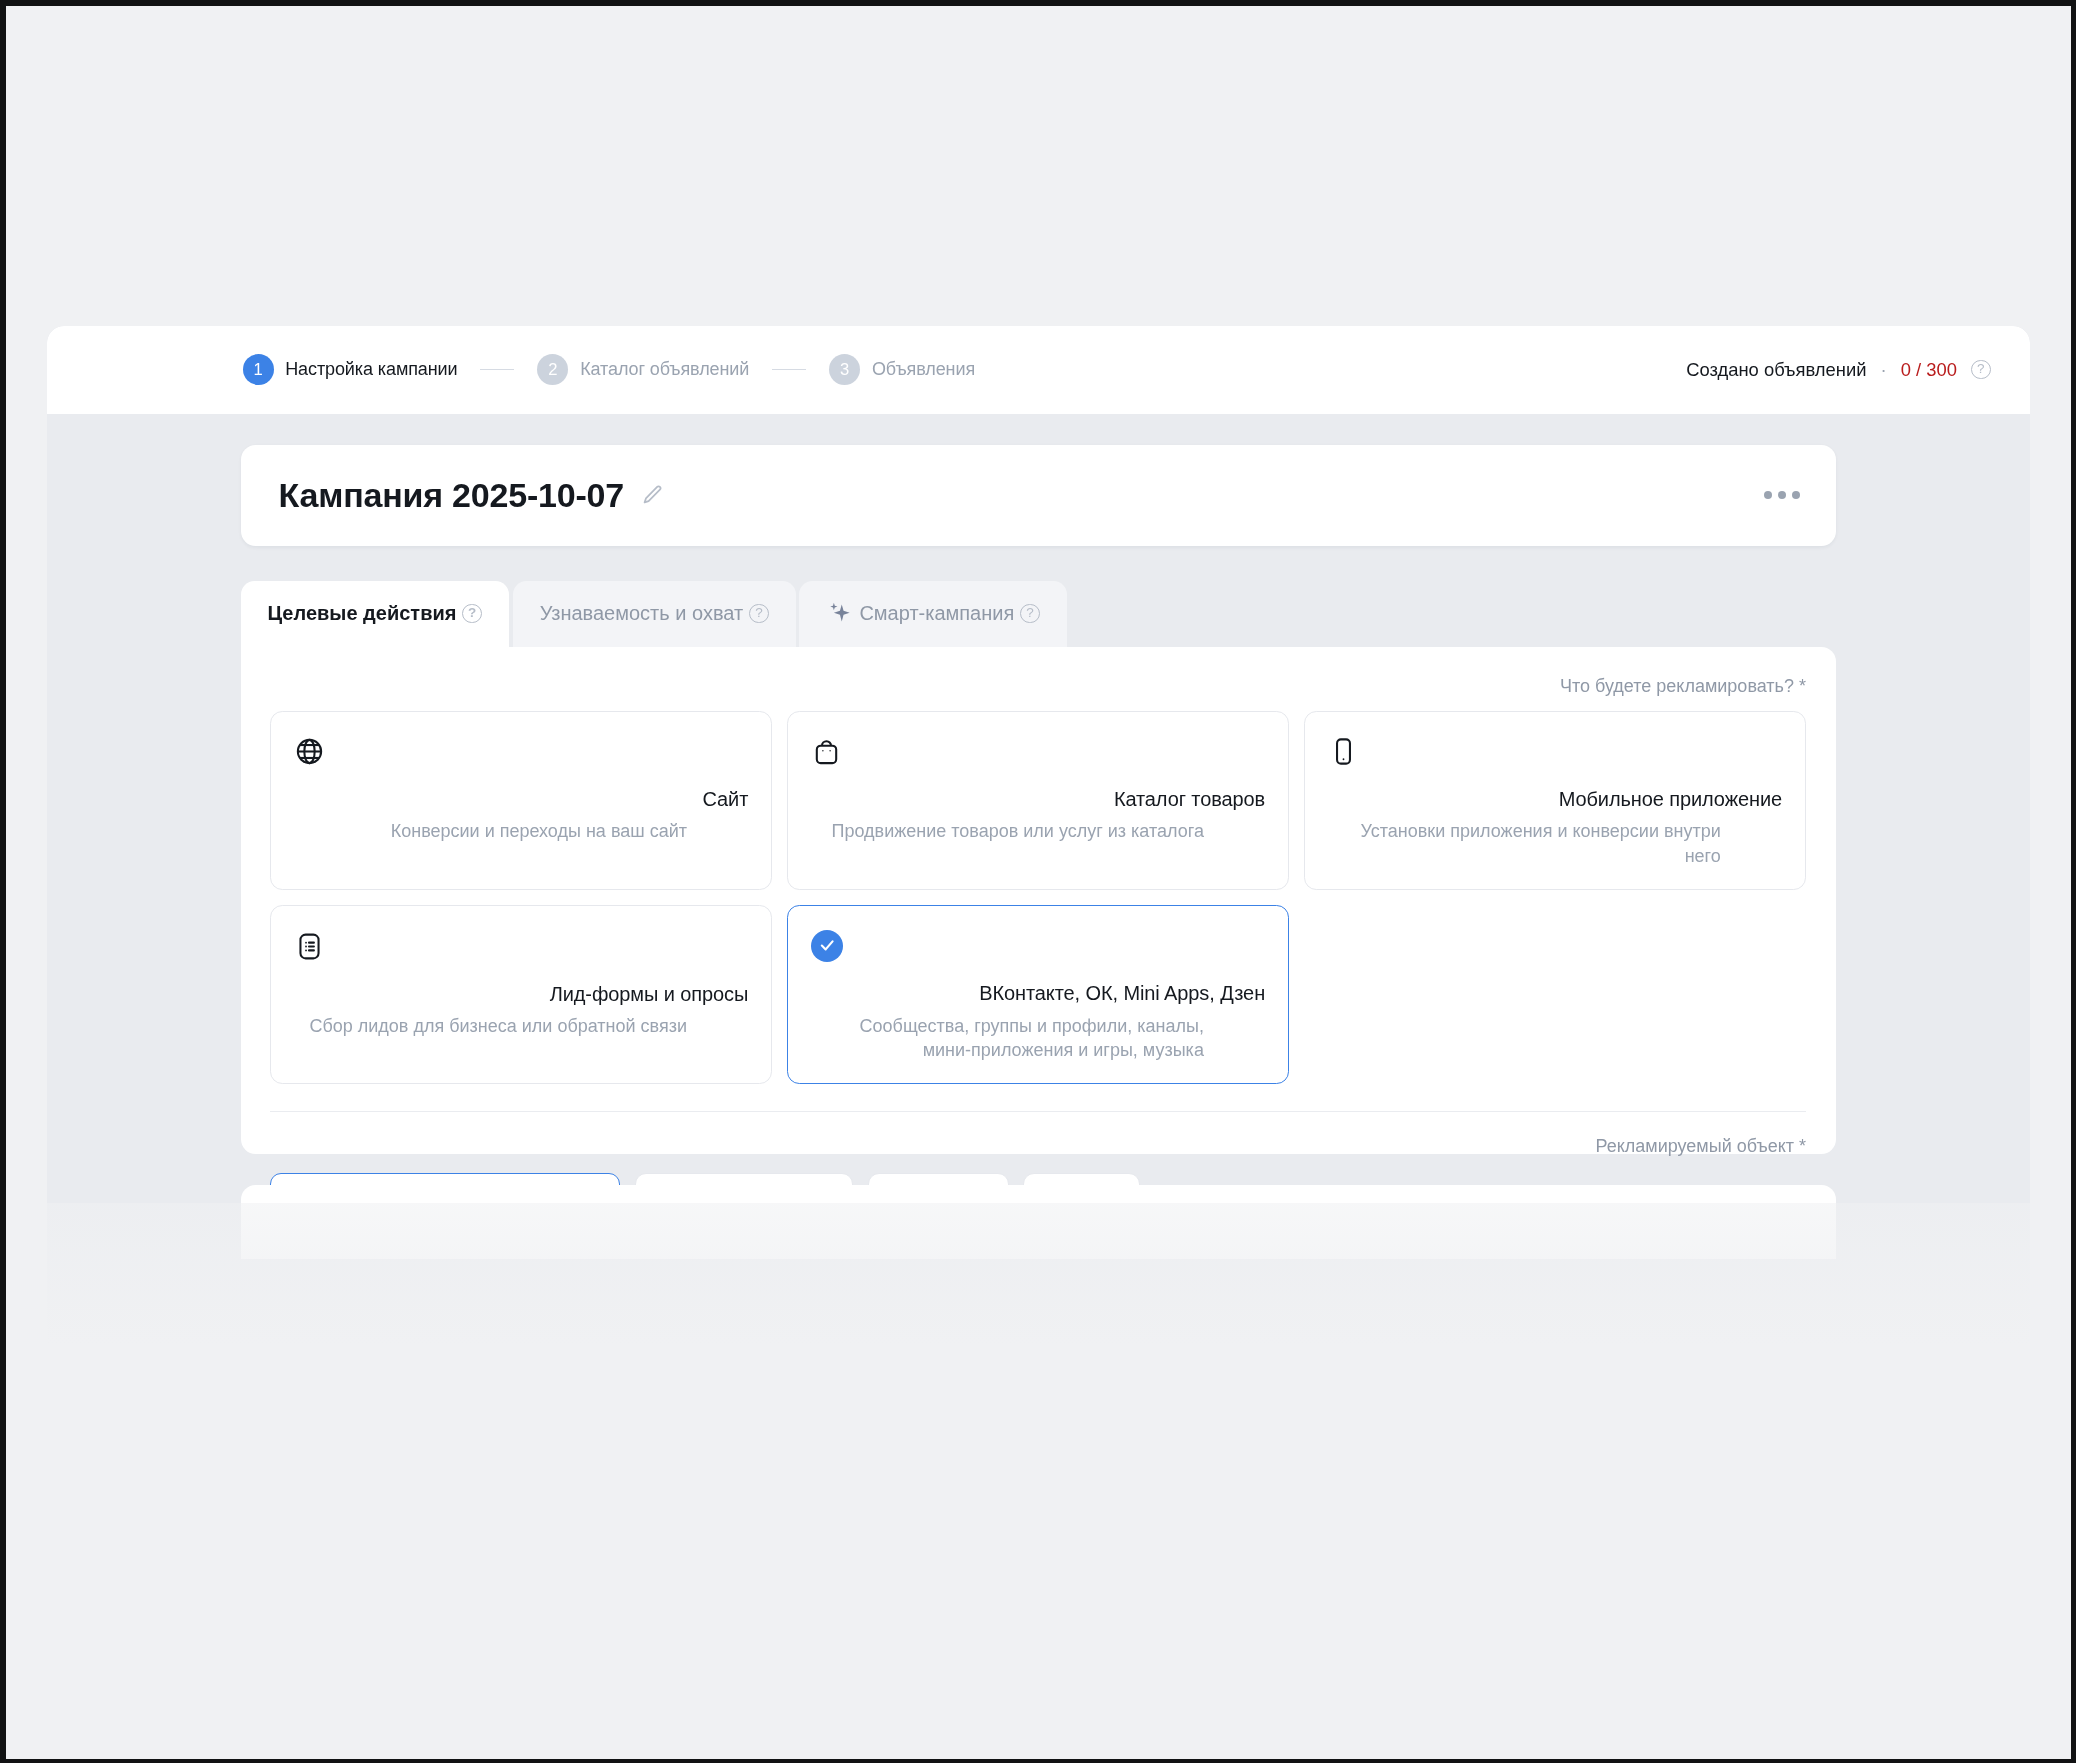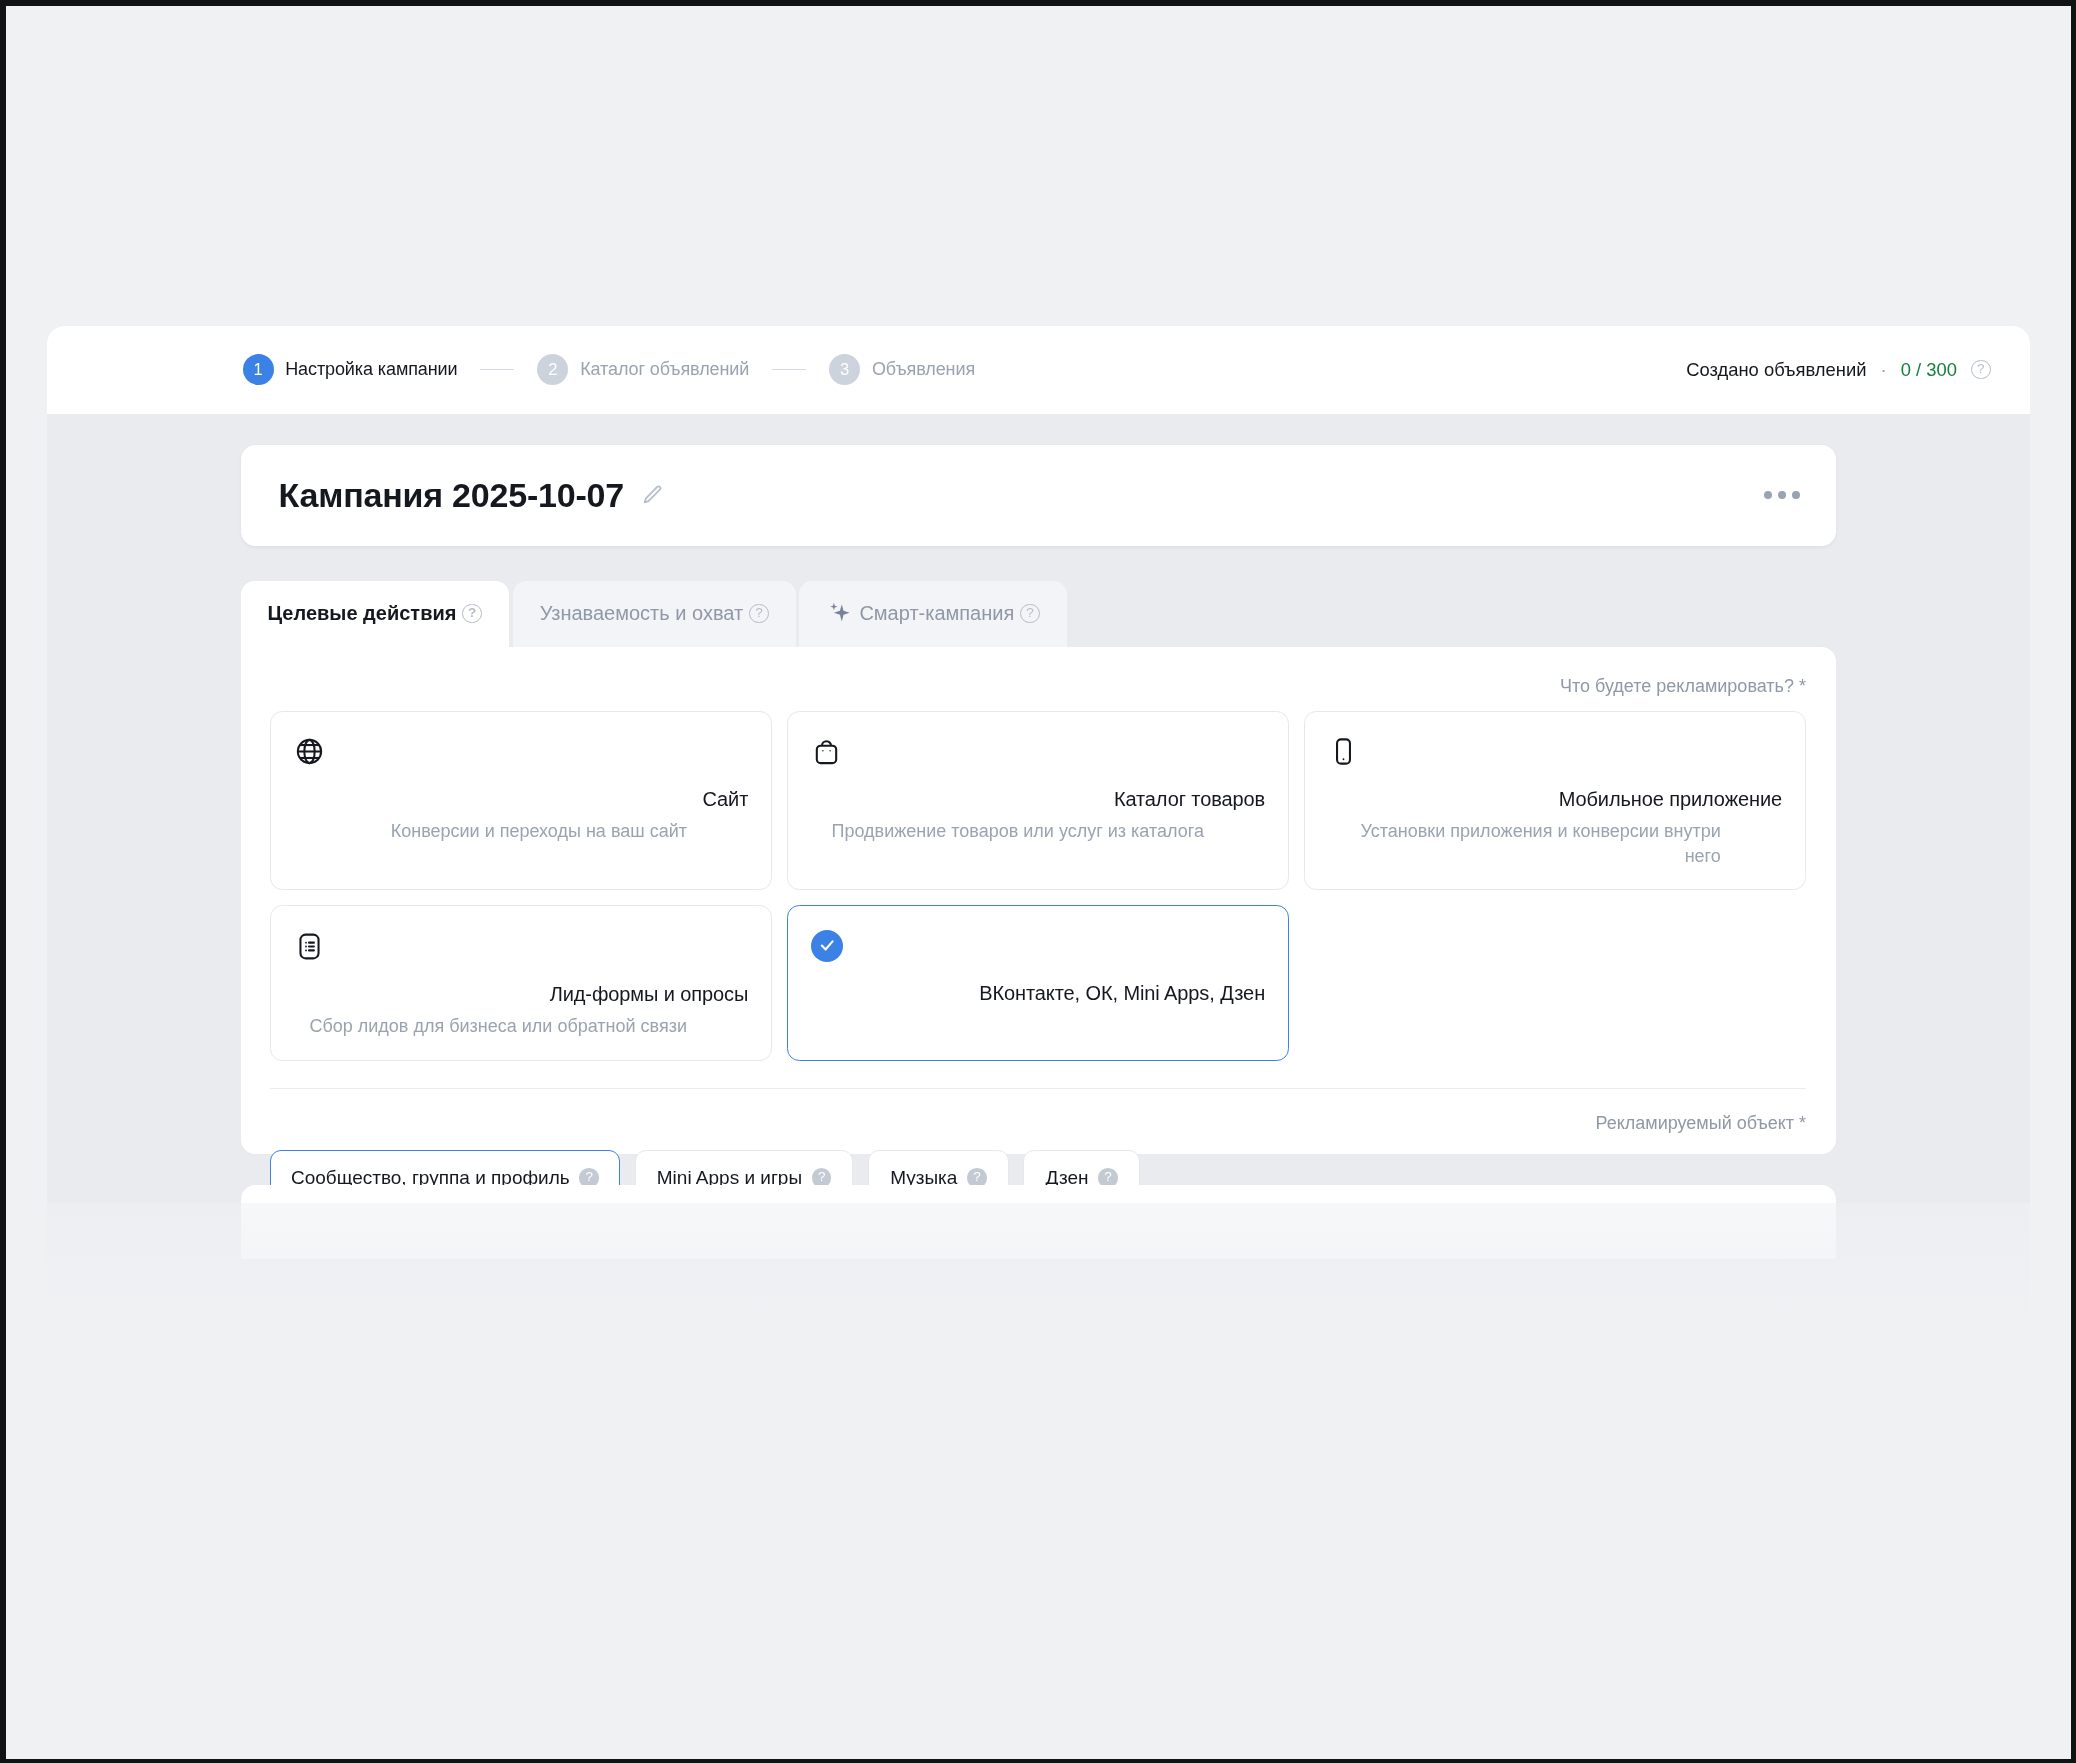--- a/index.html
+++ b/index.html
@@ -96,7 +96,7 @@
   }
   .hr-label { color: #15191f; }
   .hr-dot { color: #9aa3b0; }
-  .hr-count { color: #15803d; }
+  .hr-count { color: #b91c1c; }
 
   
   .qmark {

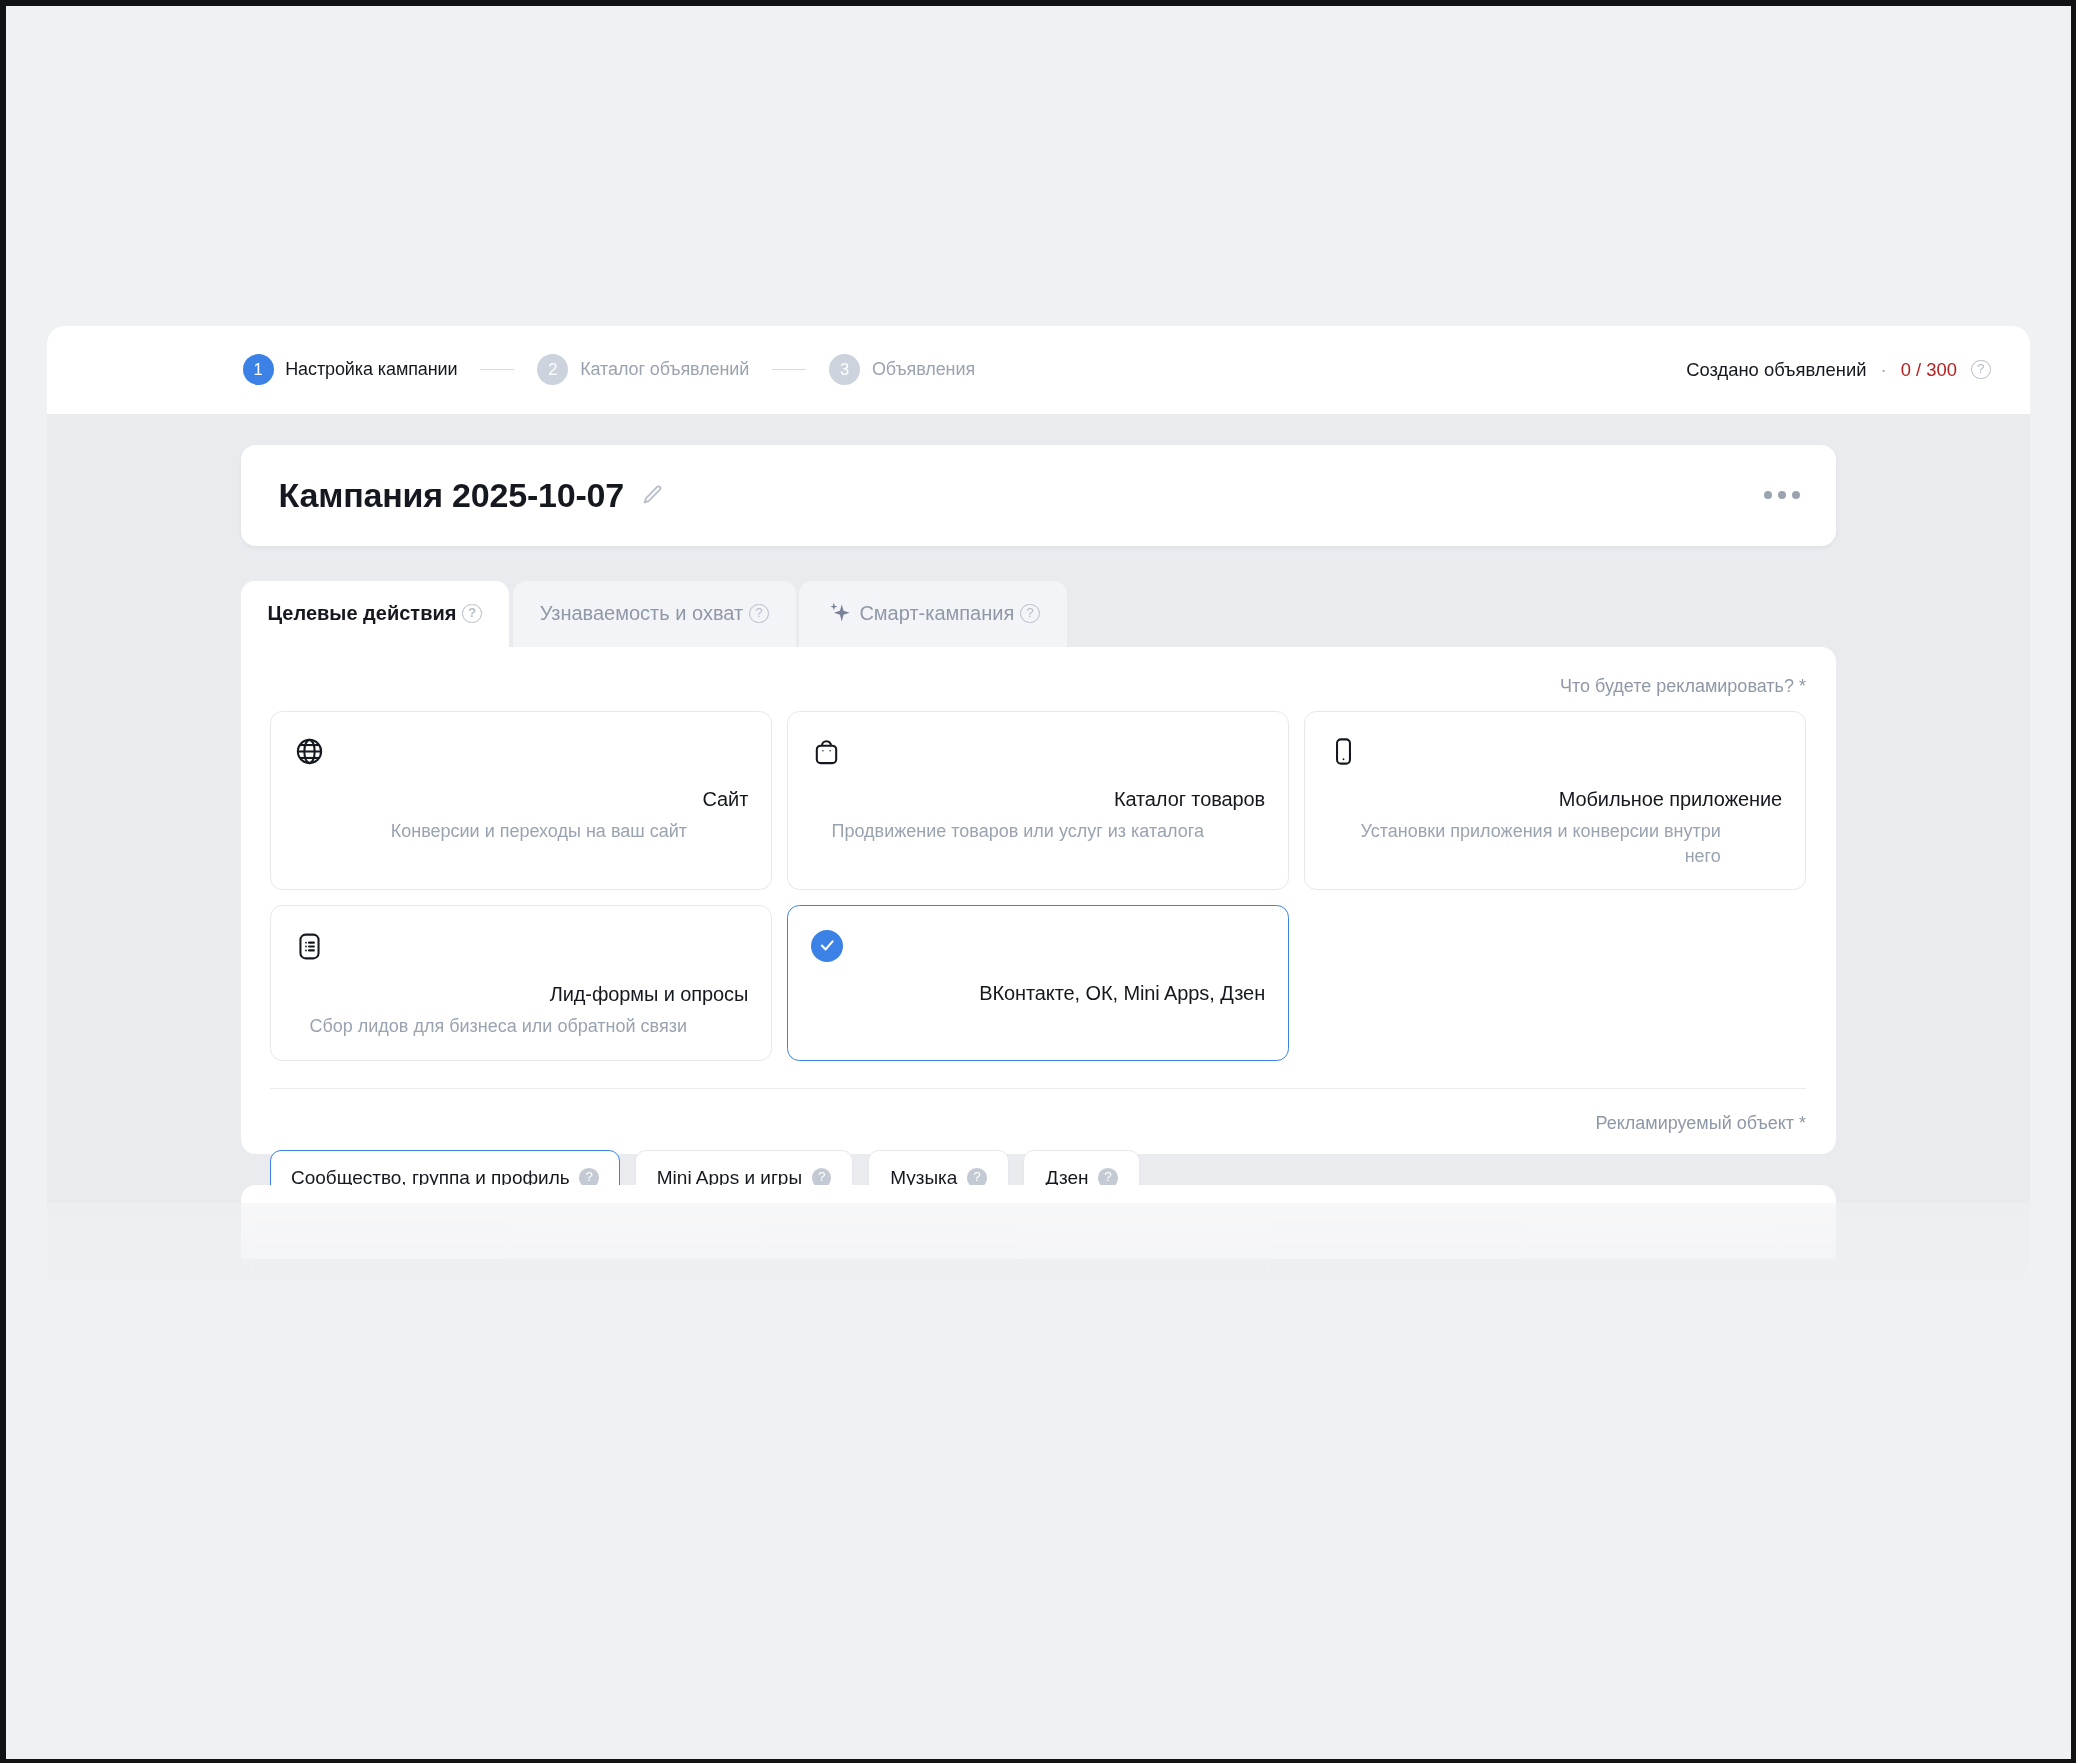--- a/index.html
+++ b/index.html
@@ -456,6 +456,7 @@
               </span>
             </div>
             <div class="opt-title">ВКонтакте, ОК, Mini Apps, Дзен</div>
+            <div class="opt-desc">Сообщества, группы и профили, каналы, мини-приложения и игры, музыка</div>
           </div>
 
         </div>

